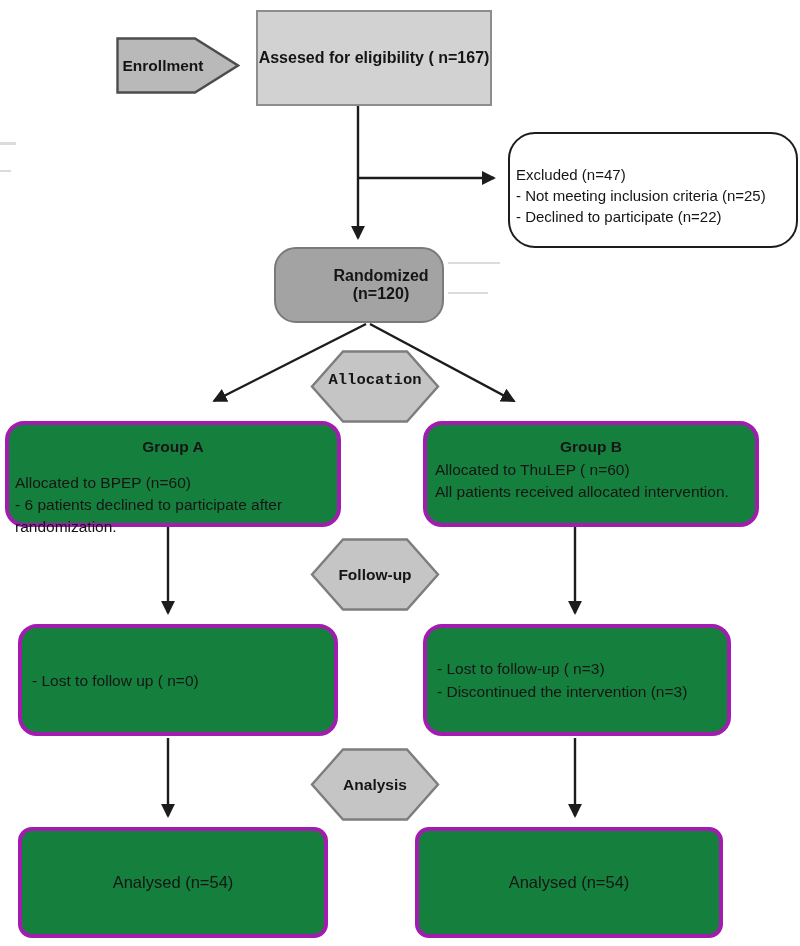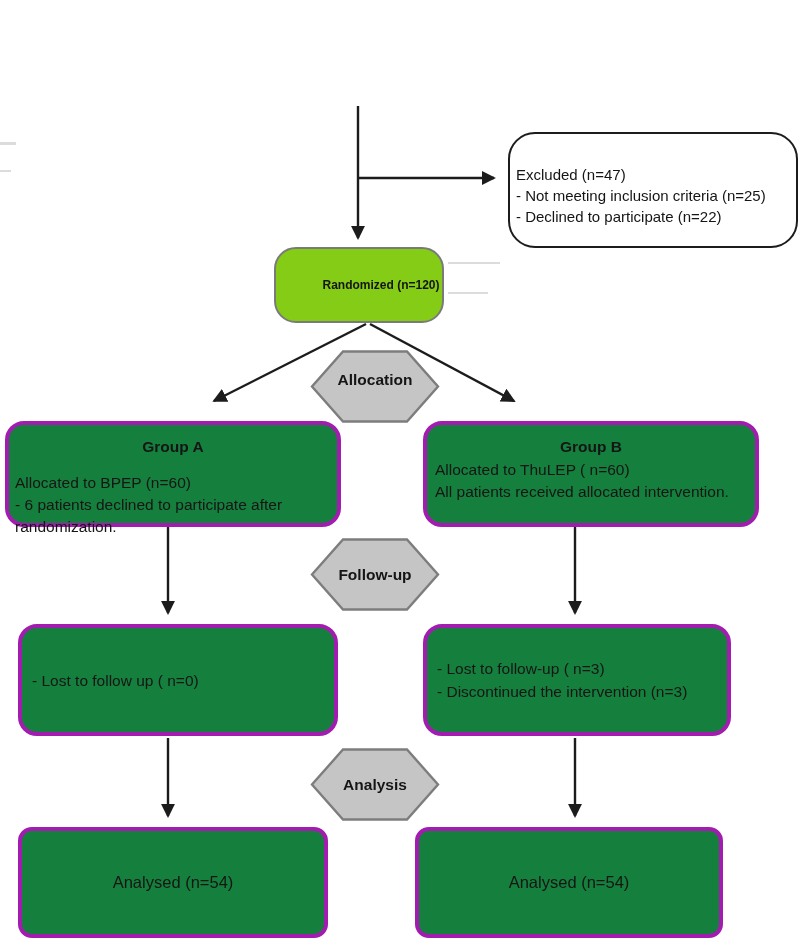--- a/index.html
+++ b/index.html
@@ -74,6 +74,12 @@
     </g>
   </svg>
 
+  <div class="shape-wrap" style="left:116px;top:37px;width:124px;height:57px;">
+    <svg width="124" height="57" viewBox="0 0 124 57">
+      <polygon points="1.5,1.5 79,1.5 122,28.5 79,55.5 1.5,55.5" fill="#b9b9b9" stroke="#4d4d4d" stroke-width="2.4"></polygon>
+    </svg>
+    <div class="shape-label pent-label">Enrollment</div>
+  </div>
 
 
   <div class="node white-rect excluded-box" style="left:508px;top:132px;width:290px;height:116px;">

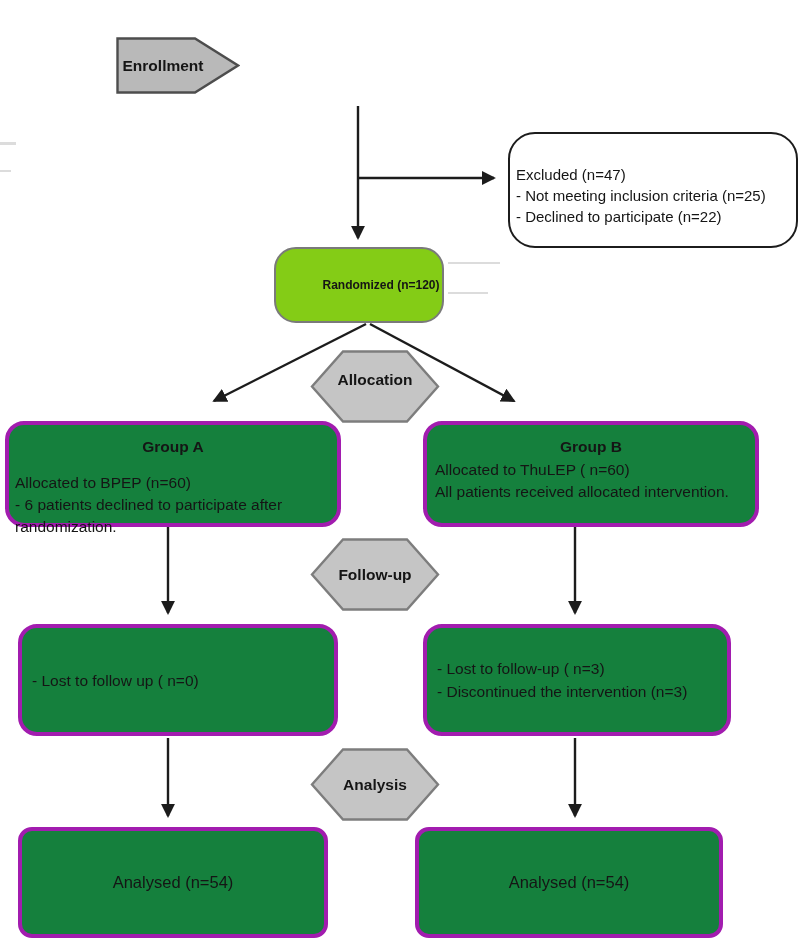--- a/index.html
+++ b/index.html
@@ -81,6 +81,9 @@
     <div class="shape-label pent-label">Enrollment</div>
   </div>
 
+  <div class="node gray-rect" style="left:256px;top:10px;width:236px;height:96px;">
+    <span>Assesed for eligibility ( n=167)</span>
+  </div>
 
   <div class="node white-rect excluded-box" style="left:508px;top:132px;width:290px;height:116px;">
     <div>Excluded (n=47)</div>

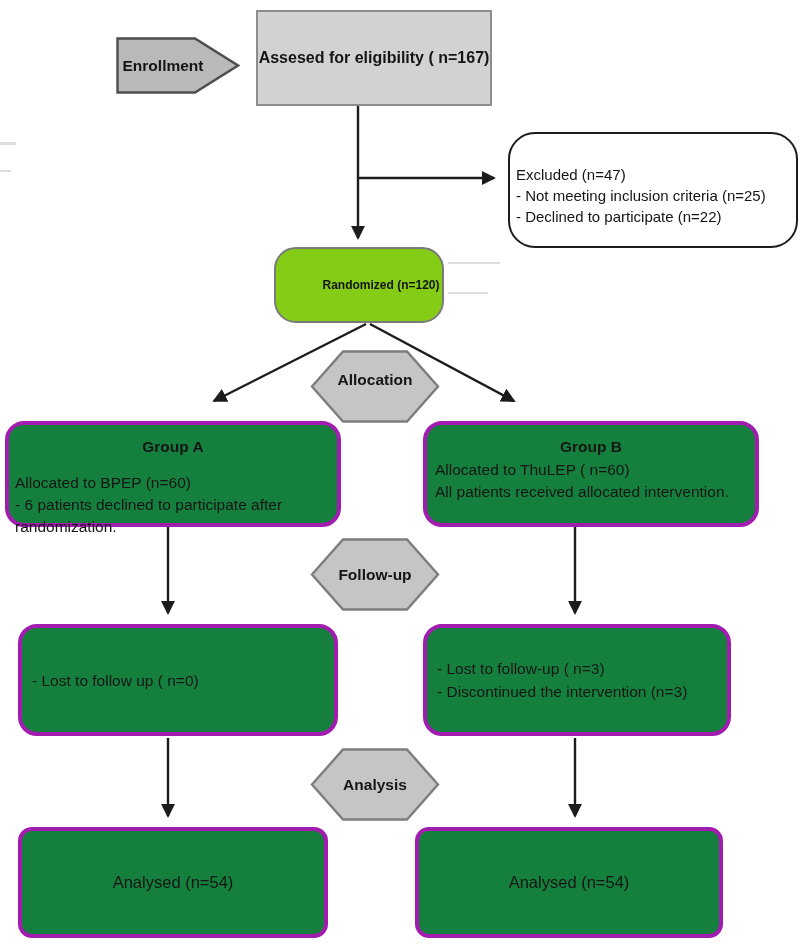--- a/index.html
+++ b/index.html
@@ -16,9 +16,9 @@
     font-weight:bold; font-size:16px; text-align:center;
   }
   .gray-round {
-    background:#84cc16; border:2px solid #7a7a7a; border-radius:22px;
+    background:#a3a3a3; border:2px solid #7a7a7a; border-radius:22px;
     display:flex; align-items:center; justify-content:center;
-    font-weight:bold; font-size:12px; text-align:center;padding-left:44px;
+    font-weight:bold; font-size:16px; text-align:center;padding-left:44px;
   }
   .white-round {
     background:#15803d; border:4px solid #a21caf; border-radius:19px;

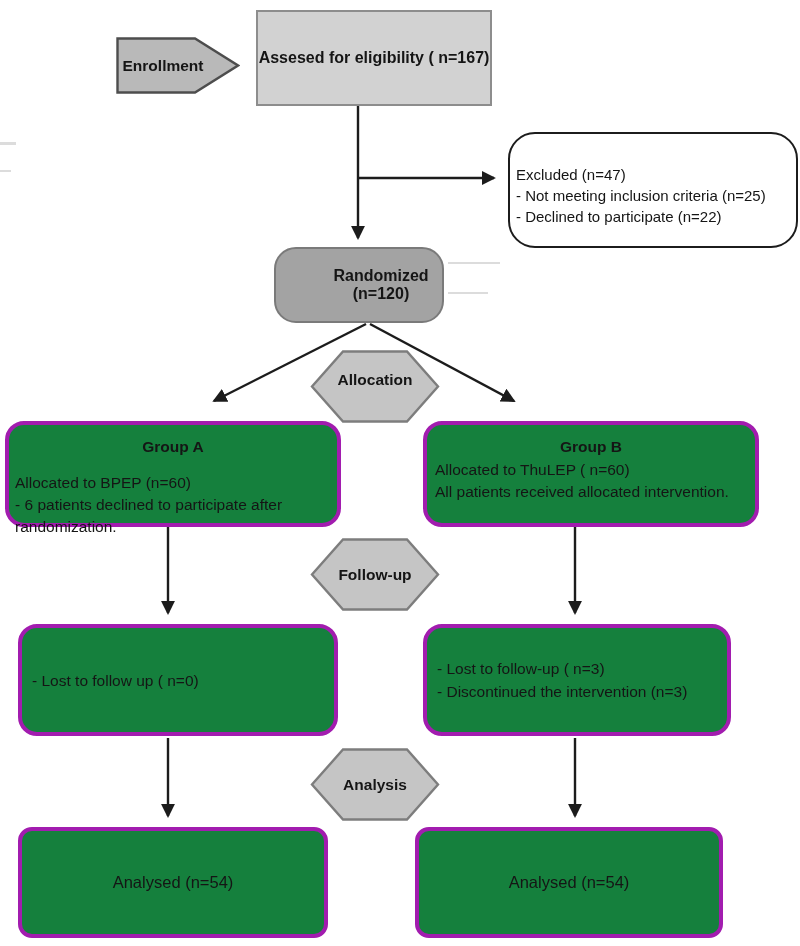--- a/index.html
+++ b/index.html
@@ -95,7 +95,7 @@
     <span>Randomized (n=120)</span>
   </div>
 
-  <div class="shape-wrap" style="left:310px;top:350px;width:130px;height:59px;">
+  <div class="shape-wrap" style="left:310px;top:350px;width:130px;height:59px;font-family:Liberation Mono, monospace;">
     <svg width="130" height="73" viewBox="0 0 130 73">
       <polygon points="33,1.5 97,1.5 128,36.5 97,71.5 33,71.5 2,36.5" fill="#c5c5c5" stroke="#7d7d7d" stroke-width="2.4"></polygon>
     </svg>

